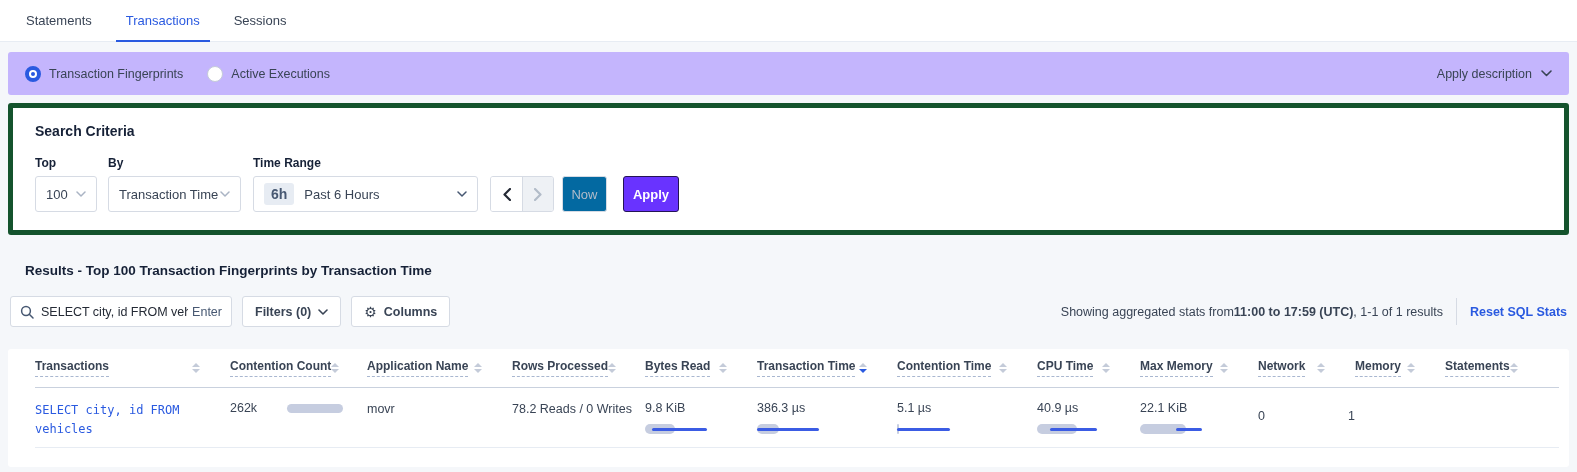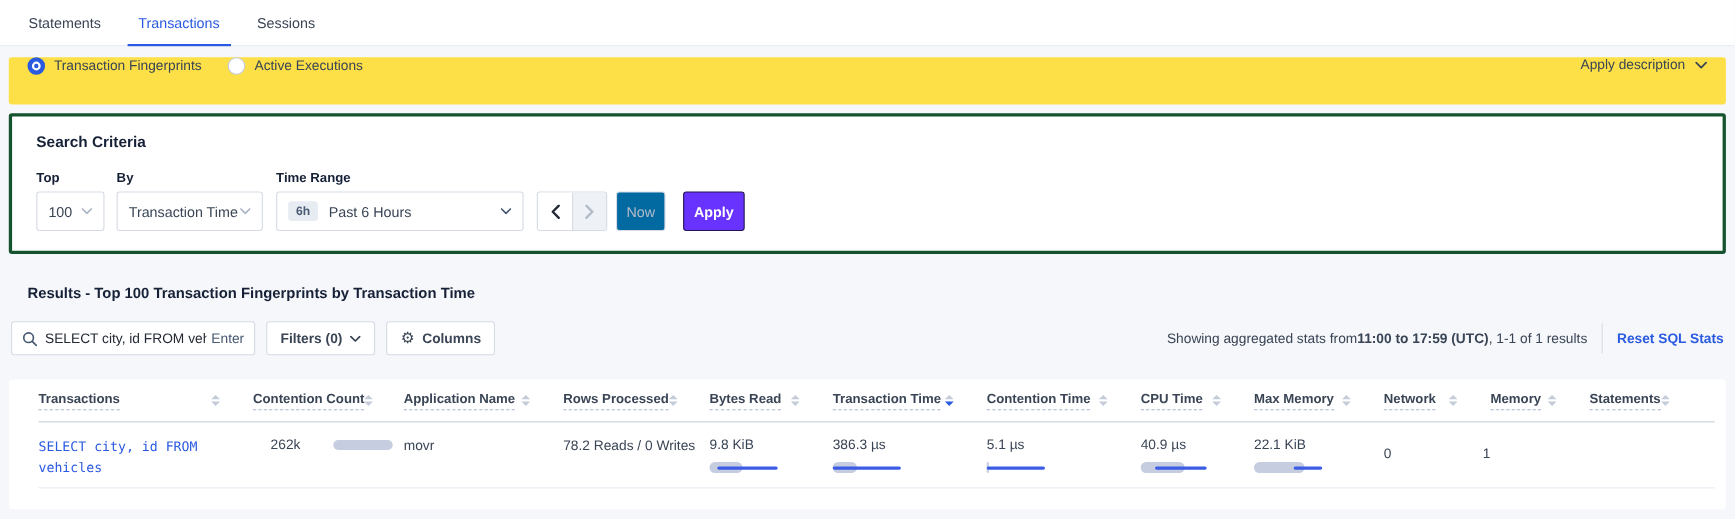--- a/index.html
+++ b/index.html
@@ -26,8 +26,8 @@
   }
   
   .radio-band {
-    margin:10px 8px 0; background:#fde047; height:43px; border-radius:3px;
-    display:flex; align-items:flex-start; padding:0 17px;
+    margin:10px 8px 0; background:#c4b5fd; height:43px; border-radius:3px;
+    display:flex; align-items:center; padding:0 17px;
   }
   .radio-opt { display:flex; align-items:center; margin-right:24px; font-size:12.5px; color:#394455; cursor:pointer; }
   .radio { width:16px; height:16px; border-radius:50%; margin-right:8px; position:relative; flex:0 0 auto; }

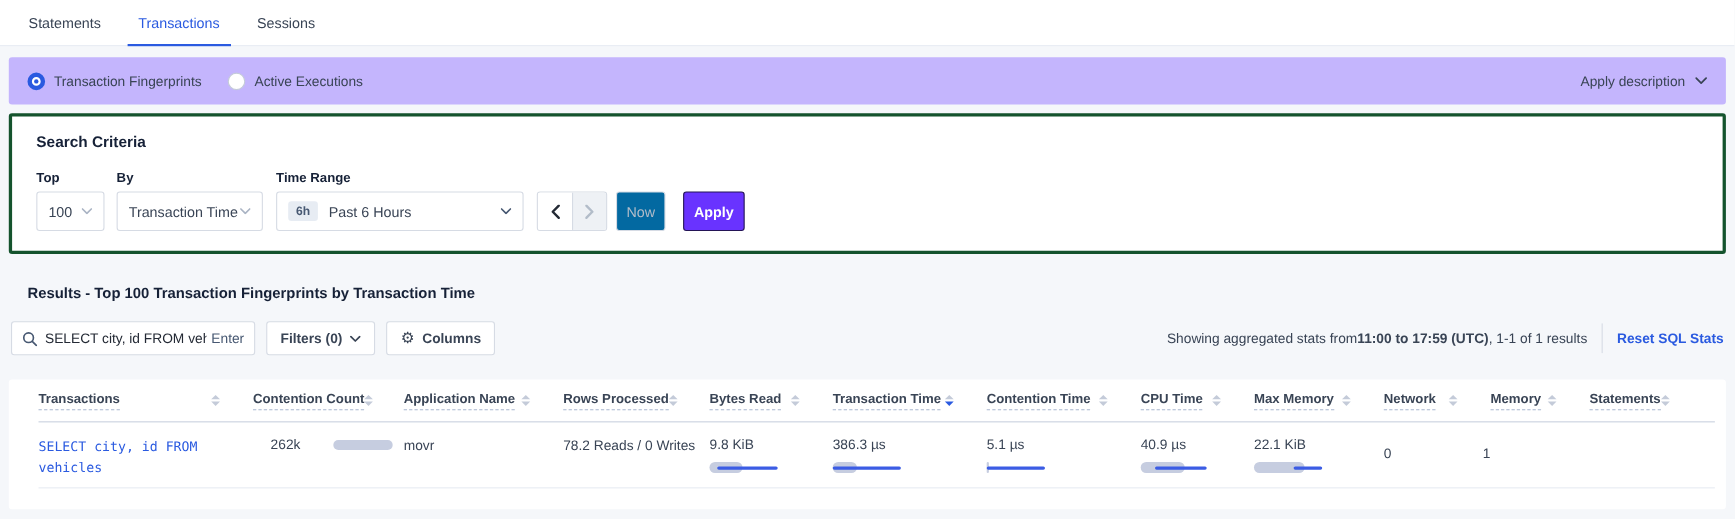--- a/index.html
+++ b/index.html
@@ -37,7 +37,7 @@
   .show-desc { margin-left:auto; display:flex; align-items:center; gap:9px; font-size:12.5px; color:#394455; cursor:pointer; }
   
   .criteria-card {
-    margin:8px 8px 0; background:#fff; border:3px solid #14532d; border-radius:3px;
+    margin:8px 8px 0; background:#fff; border:5px solid #14532d; border-radius:3px;
     padding:15px 22px 18px;
   }
   .sc-title { font-size:14px; font-weight:700; color:#162137; }

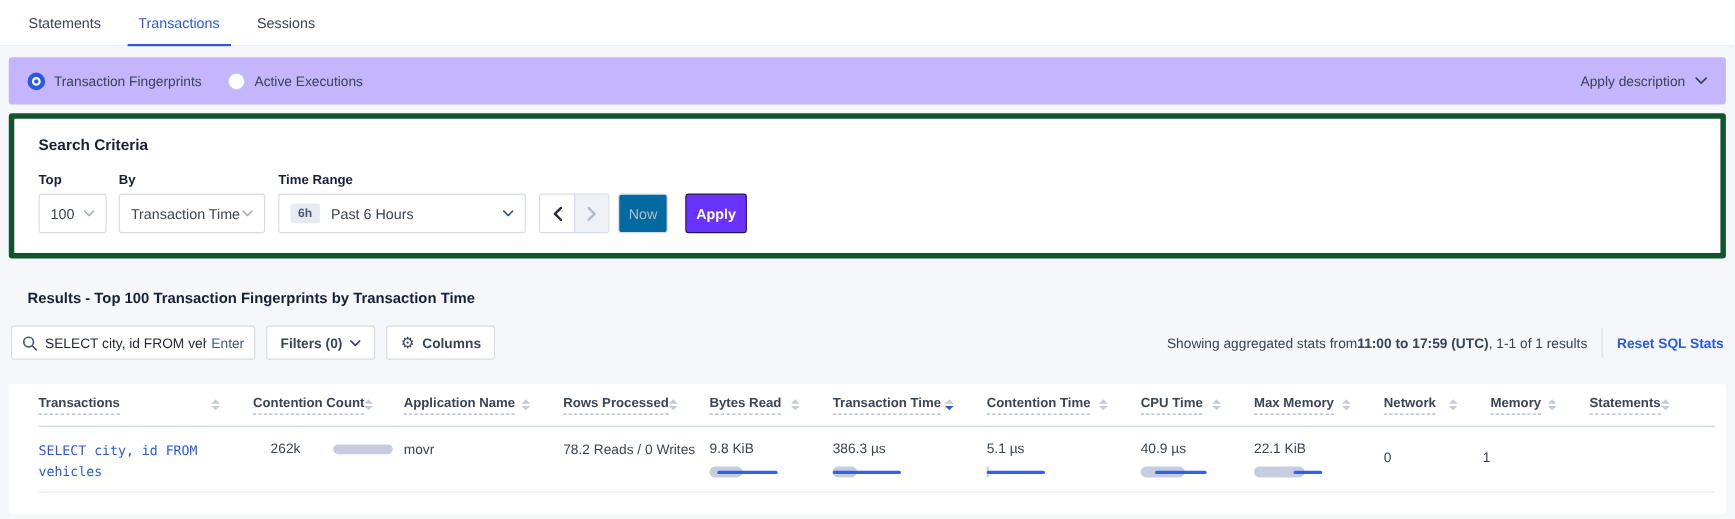--- a/index.html
+++ b/index.html
@@ -53,7 +53,7 @@
   .sel-by { width:133px; margin-right:12px; }
   .sel-tr { width:225px; margin-right:12px; }
   .select .chev { margin-left:auto; display:flex; }
-  .badge-6h { background:#e7ecf3; border-radius:3px; font-size:11px; font-weight:700; color:#475872; padding:3px 7px; margin-right:10px; }
+  .badge-6h { background:#e7ecf3; border-radius:3px; font-size:14px; font-weight:700; color:#475872; padding:3px 7px; margin-right:10px; }
   .nav-group { display:flex; height:36px; border:1px solid #d6dbe4; border-radius:3px; overflow:hidden; margin-right:8px; background:#fff; }
   .nav-btn { width:31px; display:flex; align-items:center; justify-content:center; background:#fff; border:none; cursor:pointer; }
   .nav-btn.next { background:#eef1f5; border-left:1px solid #d6dbe4; cursor:default; }

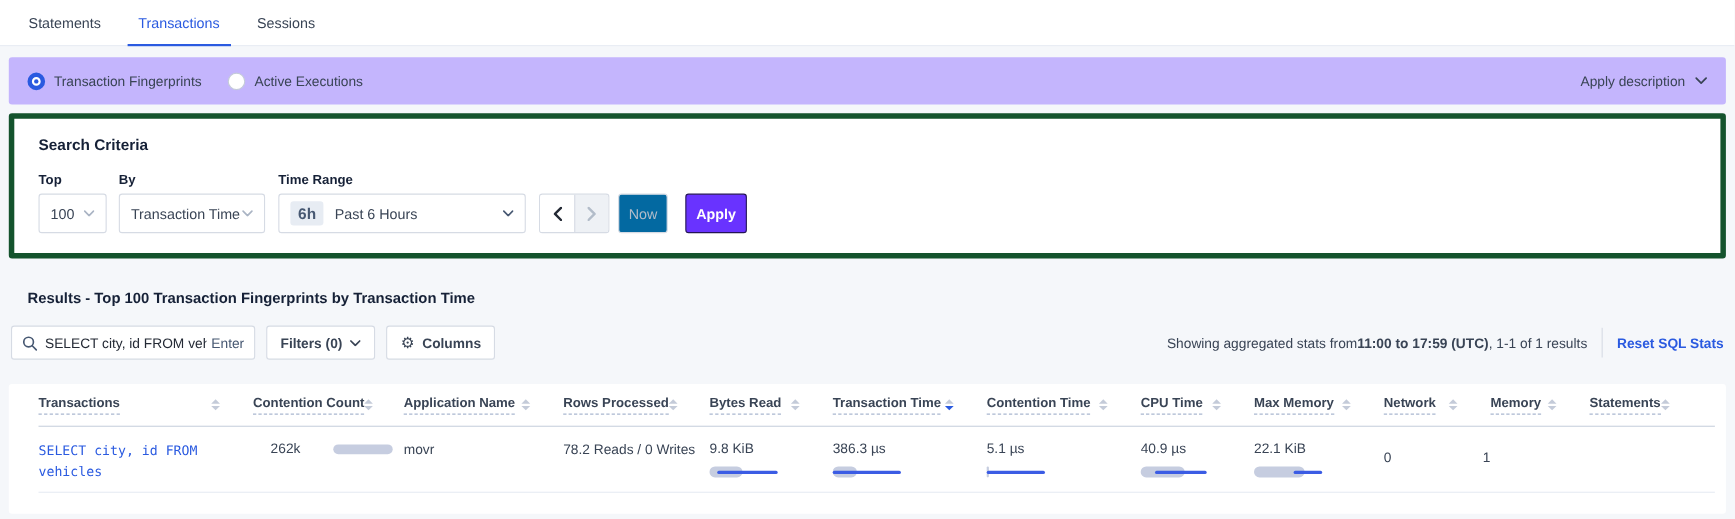--- a/index.html
+++ b/index.html
@@ -111,7 +111,7 @@
     line-height:1.55; display:inline-block; max-width:165px; cursor:pointer;
   }
   .td-count_bar { display:flex; }
-  .td-count_bar .val { flex:0 0 45px;margin-left:16px; }
+  .td-count_bar .val { flex:0 0 45px; }
   .cbar { display:inline-block; height:9px; border-radius:4.5px; background:#c6cde0; margin-left:12px; margin-top:3px; }
   .minibar { position:relative; height:10px; margin-top:9px; width:78px; }
   .gbar { position:absolute; left:0; top:0; height:10px; border-radius:5px; background:#c6cde0; }

